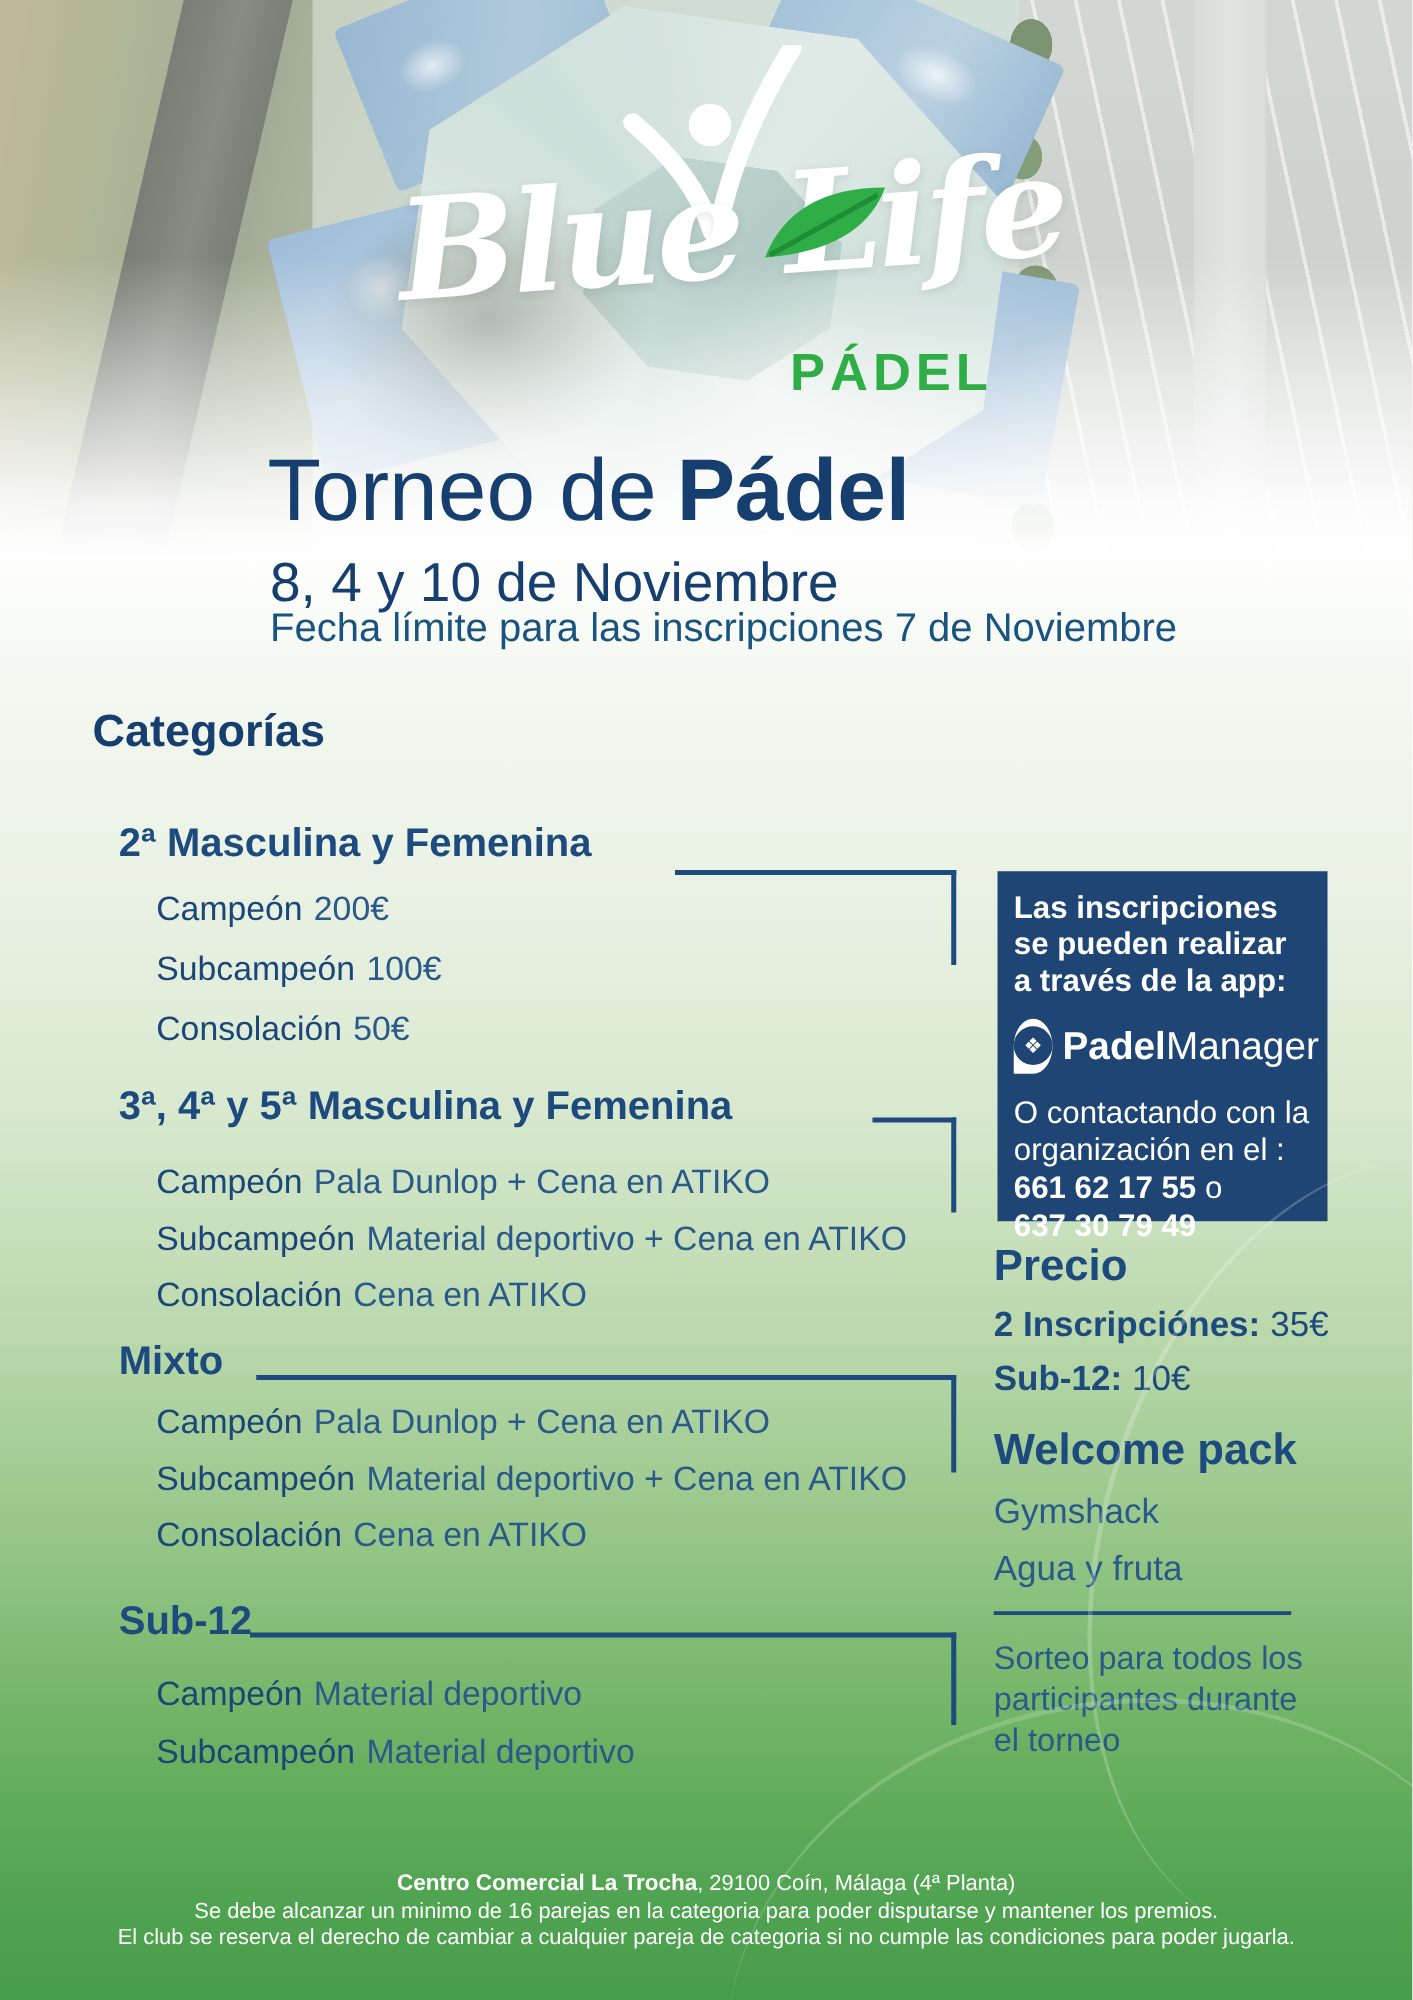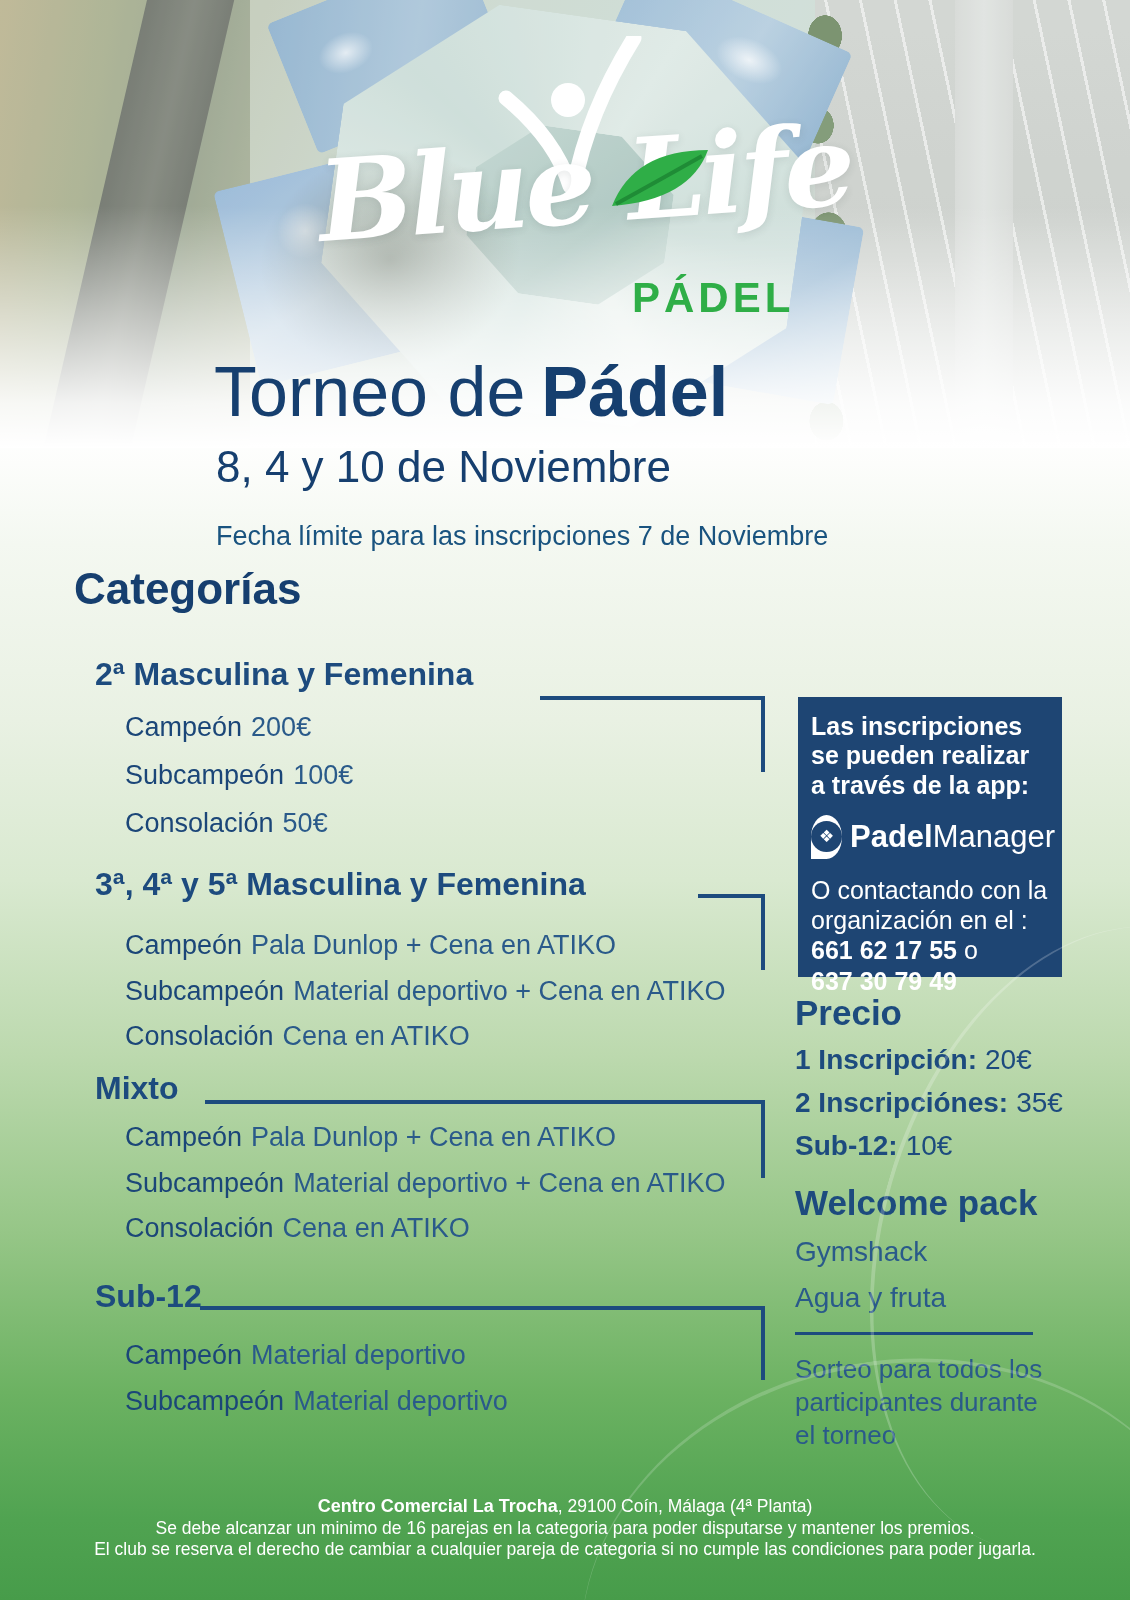--- a/index.html
+++ b/index.html
@@ -59,7 +59,7 @@
   .title .t-reg{margin-right:16px;}
   .title .t-bold{font-weight:bold;}
   .dates{position:absolute;left:216px;top:442px;font-size:44px;color:#163f6f;}
-  .deadline{position:absolute;left:216px;top:521px;font-size:27px;color:#19537f;}
+  .deadline{position:absolute;left:216px;top:484px;font-size:32px;color:#19537f;}
   .cats-heading{position:absolute;left:74px;top:564px;font-size:44px;font-weight:bold;color:#163f6f;}
   
   .cat-title{position:absolute;font-size:32px;font-weight:bold;color:#1d4b7e;white-space:nowrap;}

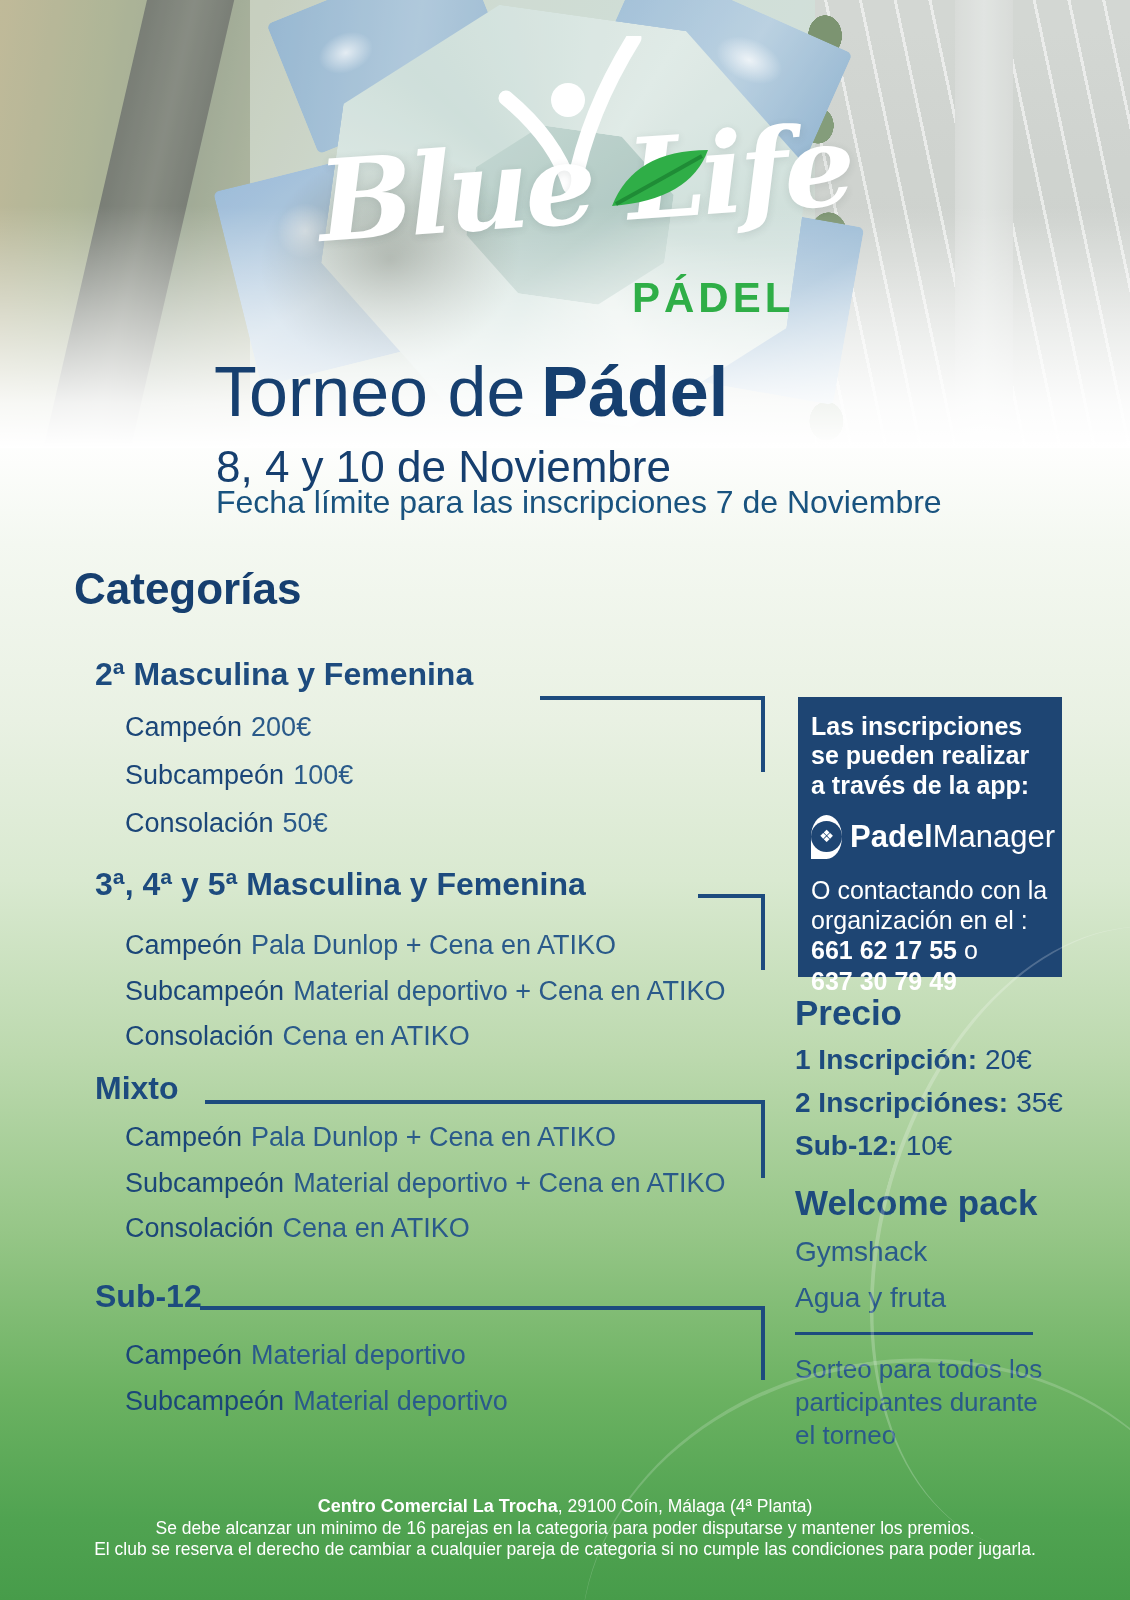--- a/index.html
+++ b/index.html
@@ -60,7 +60,7 @@
   .title .t-bold{font-weight:bold;}
   .dates{position:absolute;left:216px;top:442px;font-size:44px;color:#163f6f;}
   .deadline{position:absolute;left:216px;top:484px;font-size:32px;color:#19537f;}
-  .cats-heading{position:absolute;left:74px;top:564px;font-size:44px;font-weight:bold;color:#163f6f;}
+  .cats-heading{position:absolute;left:74px;top:564px;font-size:36px;font-weight:bold;color:#163f6f;}
   
   .cat-title{position:absolute;font-size:32px;font-weight:bold;color:#1d4b7e;white-space:nowrap;}
   .br{position:absolute;background:#1d4b7e;}

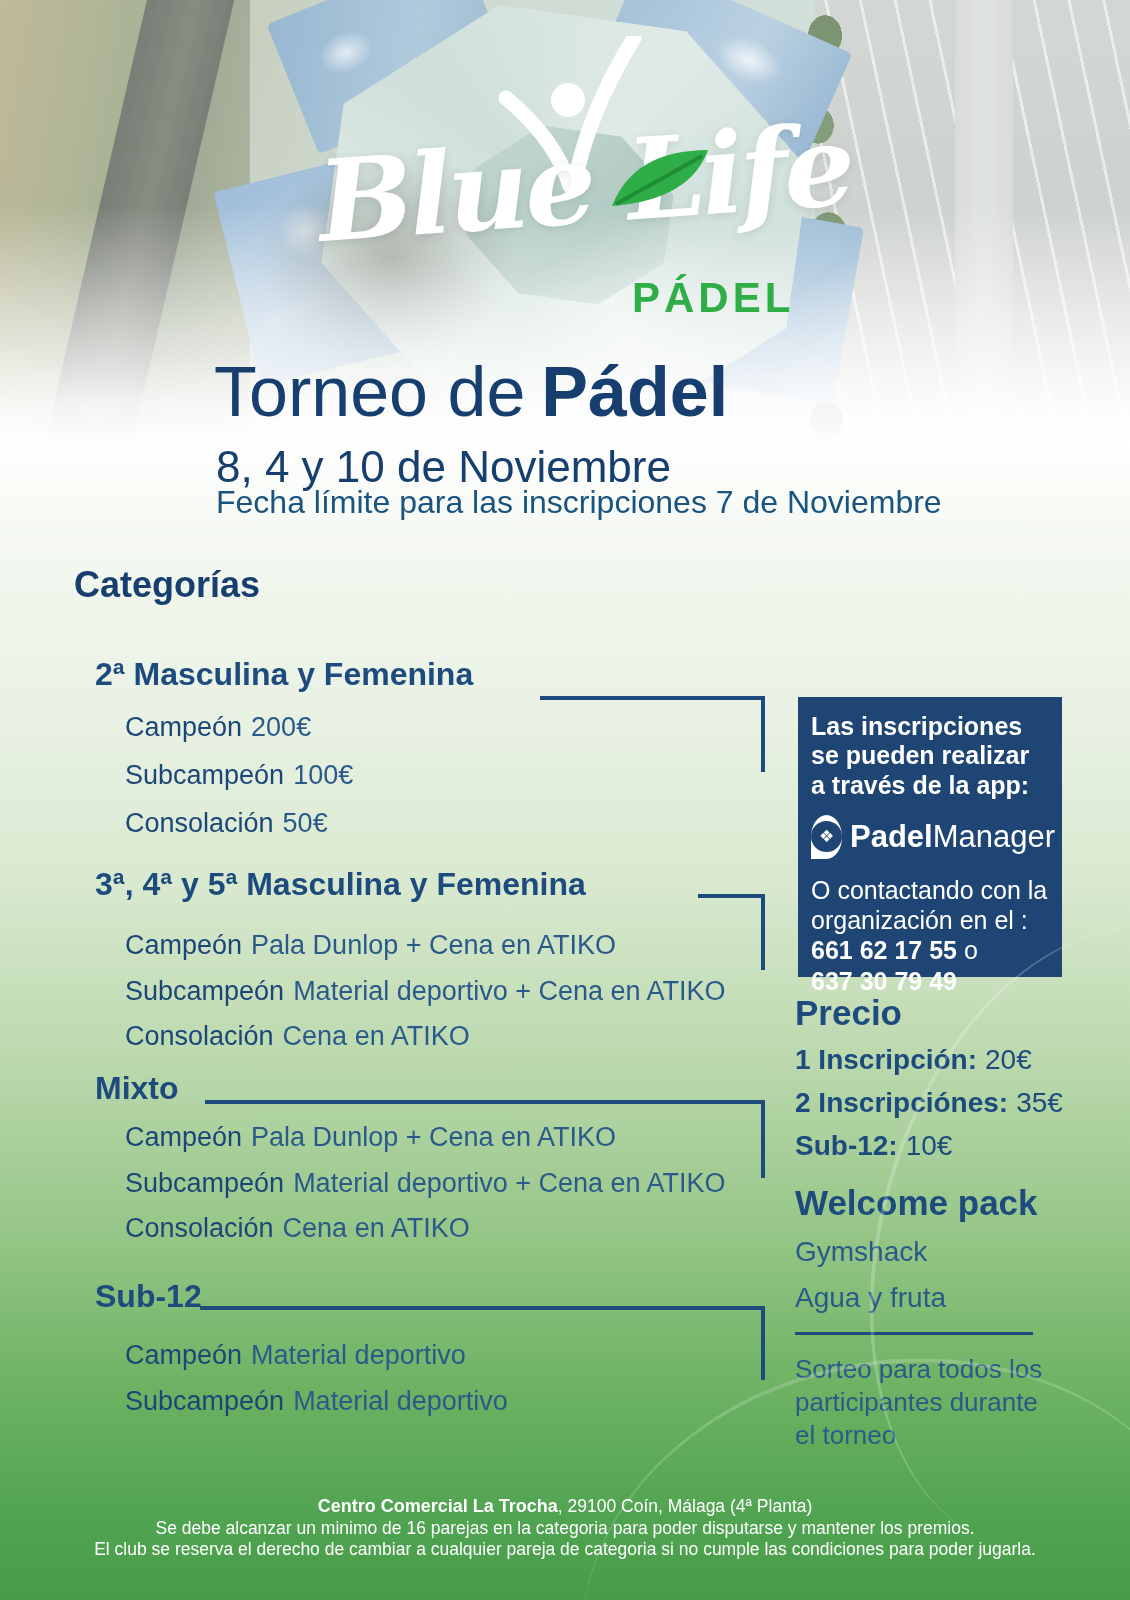--- a/index.html
+++ b/index.html
@@ -181,7 +181,6 @@
 
   <div class="right-col">
     <div class="rc-h">Precio</div>
-    <div class="rc-item"><span class="pl">1 Inscripción:</span><span>20€</span></div>
     <div class="rc-item"><span class="pl">2 Inscripciónes:</span><span>35€</span></div>
     <div class="rc-item"><span class="pl">Sub-12:</span><span>10€</span></div>
     <div class="rc-h rc-h2">Welcome pack</div>

